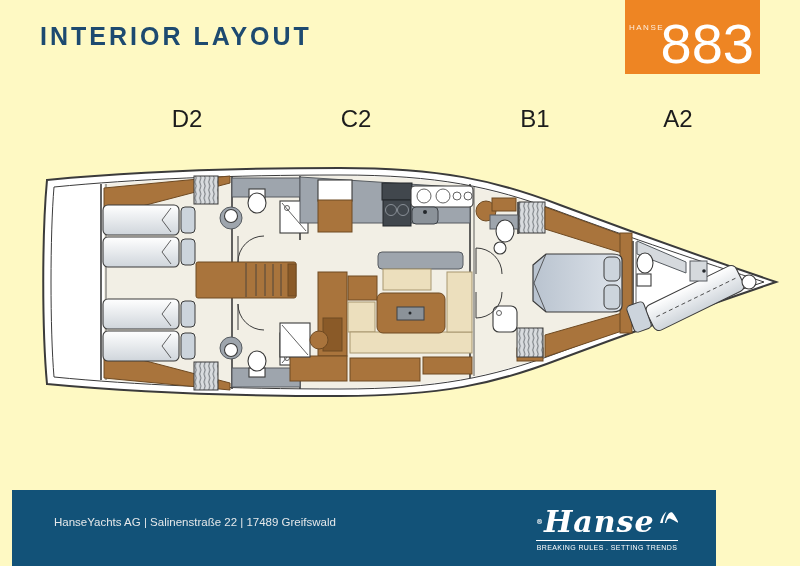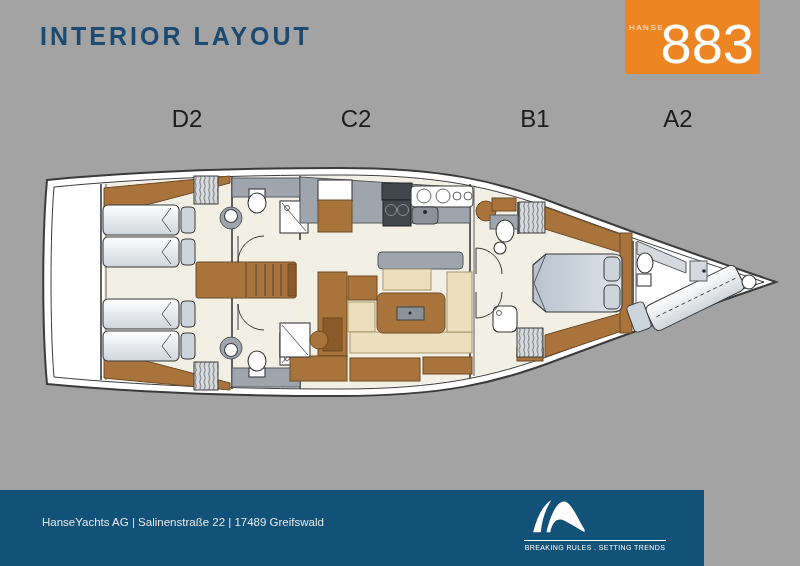--- a/index.html
+++ b/index.html
@@ -3,7 +3,7 @@
 <meta charset="utf-8">
 <style>
   html,body{margin:0;padding:0;background:#fff;}
-  .page{position:relative;width:800px;height:566px;background:#a3a3a3;overflow:hidden;
+  .page{position:relative;width:800px;height:566px;background:#fef9c3;overflow:hidden;
         font-family:"Liberation Sans",sans-serif;}
 
   

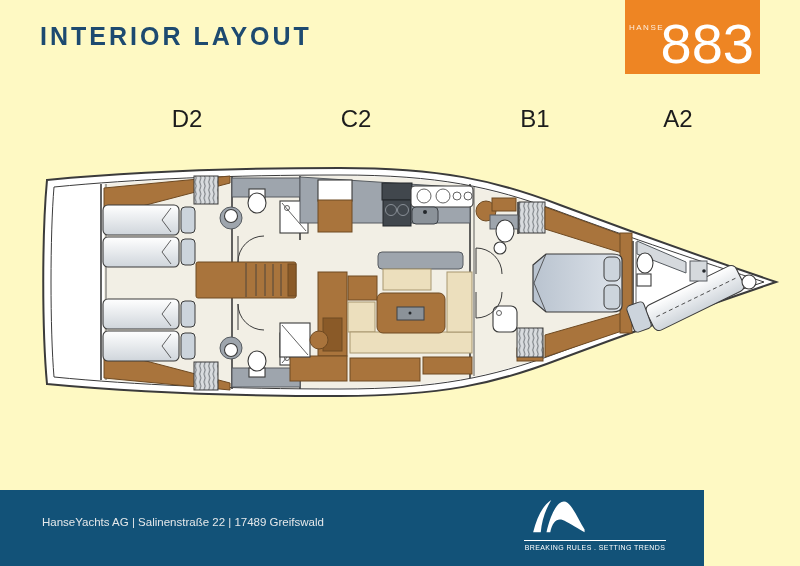--- a/index.html
+++ b/index.html
@@ -43,7 +43,7 @@
   .inset{fill:#8b9299;stroke:#3c4146;stroke-width:1;}
 
   
-  .footer{position:absolute;left:0;top:490px;width:704px;height:76px;
+  .footer{position:absolute;left:12px;top:490px;width:704px;height:76px;
           background:var(--footer-blue);}
   .footer-text{position:absolute;left:42px;top:25px;color:#e5e8ea;font-size:11.5px;
           line-height:15px;}

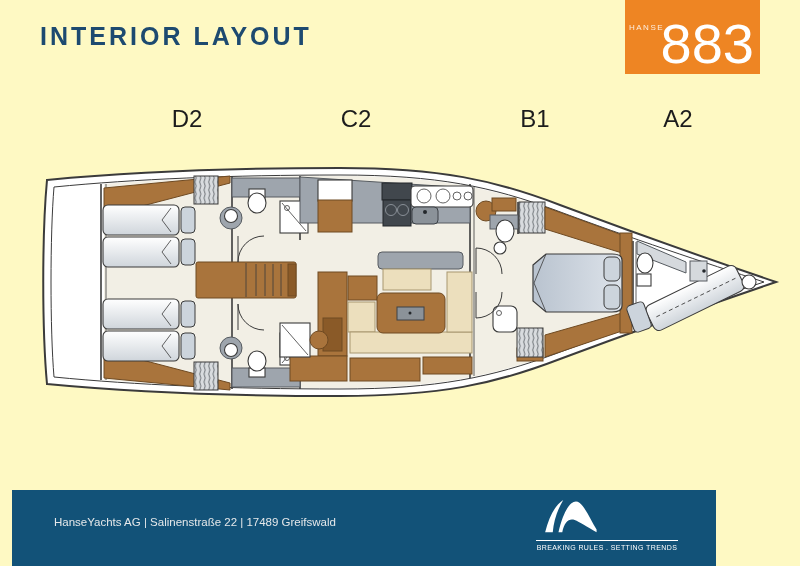--- a/index.html
+++ b/index.html
@@ -240,6 +240,7 @@
     </div>
     <div class="footer-logo">
       <div class="logo-row">
+        <span class="logo-script"><sup class="logo-reg">®</sup><span>Hanse</span></span>
         <svg class="logo-wave" width="58" height="40" viewBox="0 0 60 42">
           <path d="M6,36 C10,20 16,8 25,2 C19,12 15,24 14,36 Z" fill="#fff"></path>
           <path d="M20,36 C26,10 35,0 42,5 C50,12 54,24 60,33 L60,36 C50,30 42,25 37,23 C31,21 26,25 24,36 Z" fill="#fff"></path>

